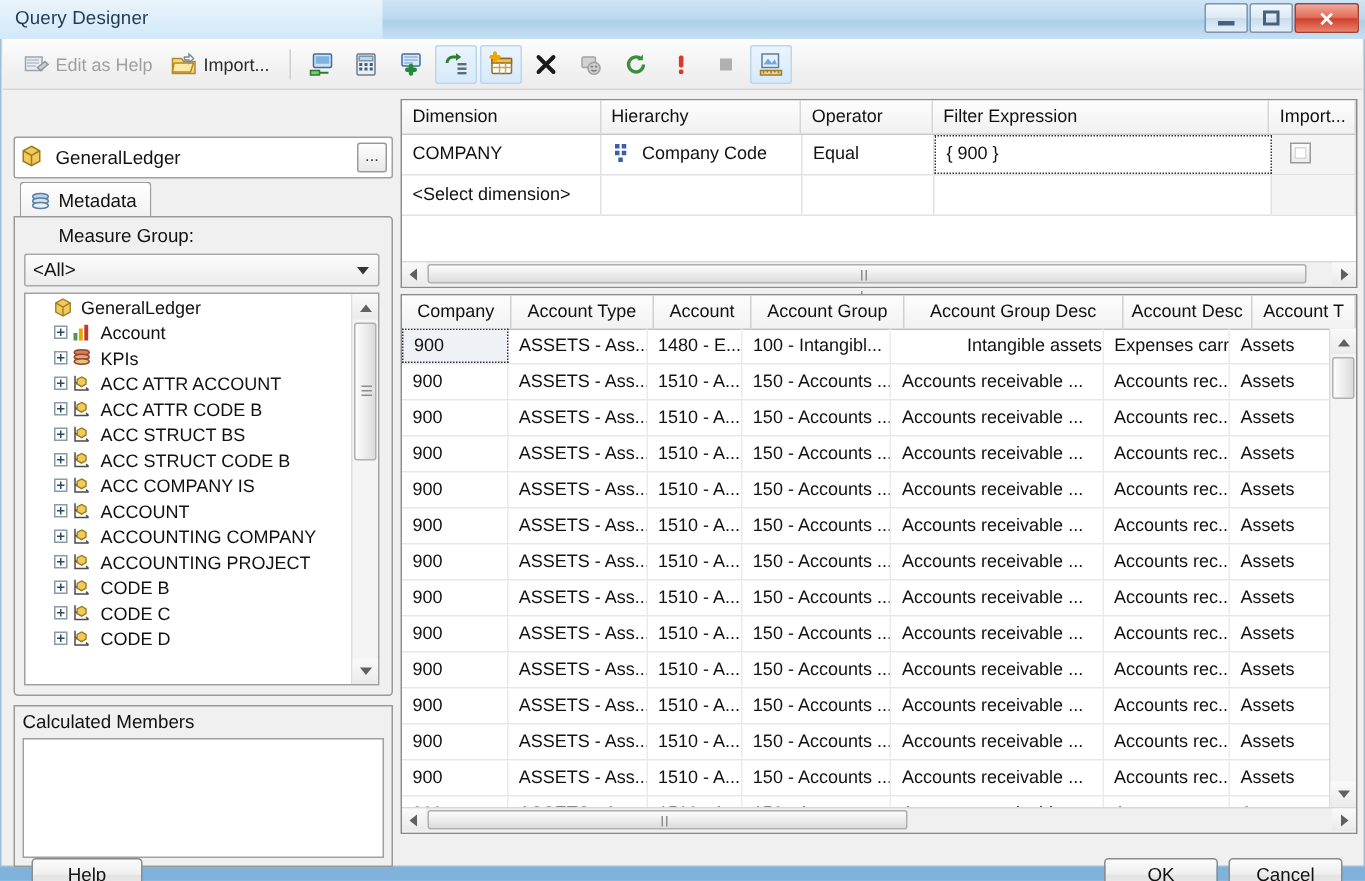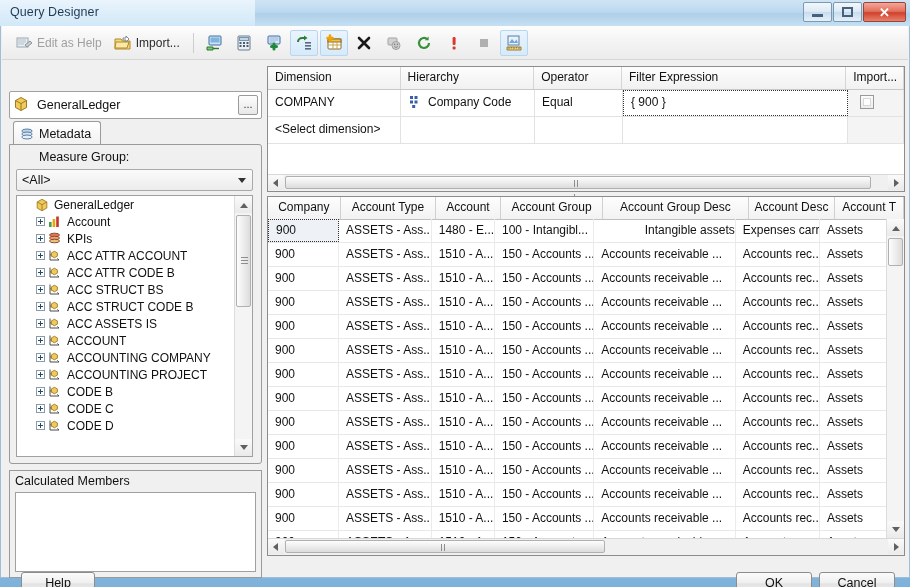--- a/index.html
+++ b/index.html
@@ -483,7 +483,7 @@
                     <path d="M3.8 7.2l-1.6-1.6M11 11l-1.6-1.6" stroke="#4a4a4a"></path>
                     <path d="M6 3.2l3.3 1.8v3.6L6 10.4 2.7 8.6V5z" fill="#f2c95b" stroke="#9b7a20" transform="translate(1,-0.6) scale(0.9)"></path>
                   </svg></span>
-                <span class="txt">ACC ASSETS IS</span>
+                <span class="txt">ACC COMPANY IS</span>
               </div>
               <div class="tnode" style="padding-left: 19px;">
                 <span class="exp"></span>

